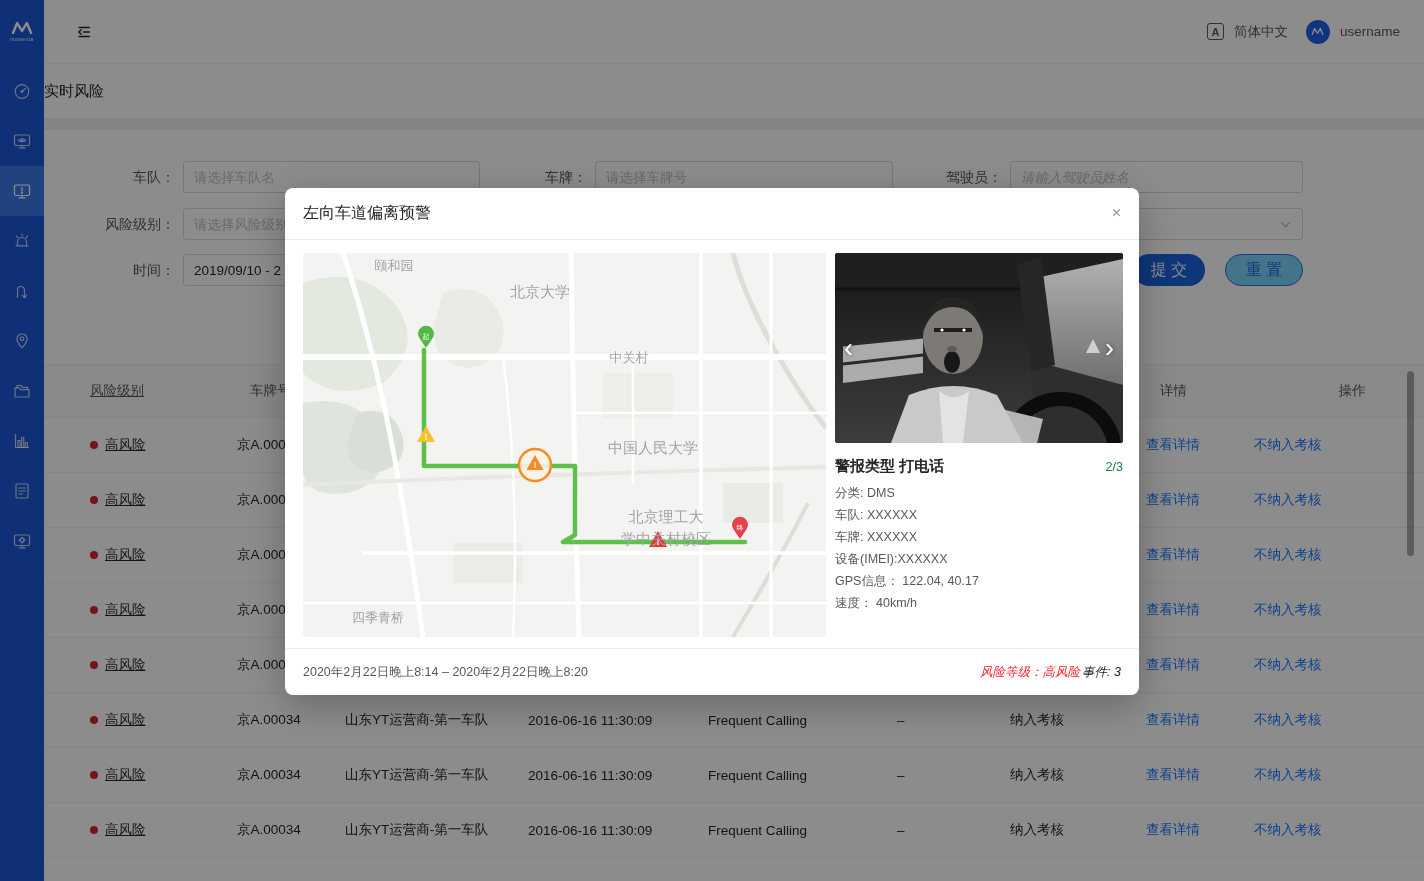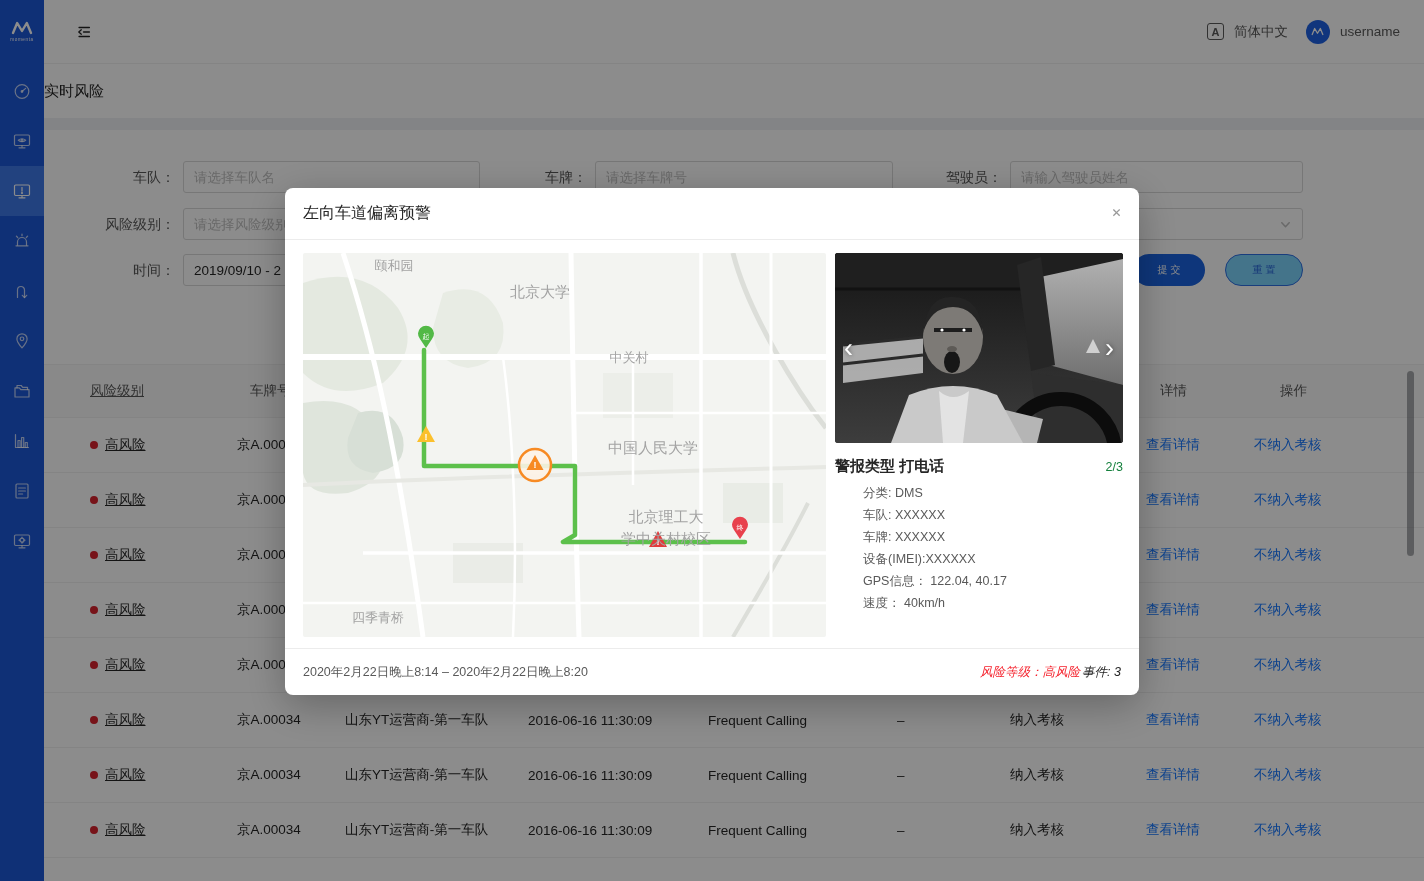--- a/index.html
+++ b/index.html
@@ -191,7 +191,7 @@
       <span class="f-label" style="left:420px;top:31px;width:123px">车牌：</span>
       <input class="f-input" style="left: 551px; top: 31px; width: 298px;" placeholder="请选择车牌号">
       <span class="f-label" style="left:820px;top:31px;width:138px">驾驶员：</span>
-      <input class="f-input" style="left: 966px; top: 31px; width: 293px;" placeholder="请输入驾驶员姓名">
+      <input class="f-input" style="left: 966px; top: 31px; width: 293px; font-style: italic;" placeholder="请输入驾驶员姓名">
 
       <span class="f-label" style="left:0;top:78px;width:131px">风险级别：</span>
       <input class="f-input" style="left: 139px; top: 78px; width: 297px;" placeholder="请选择风险级别">

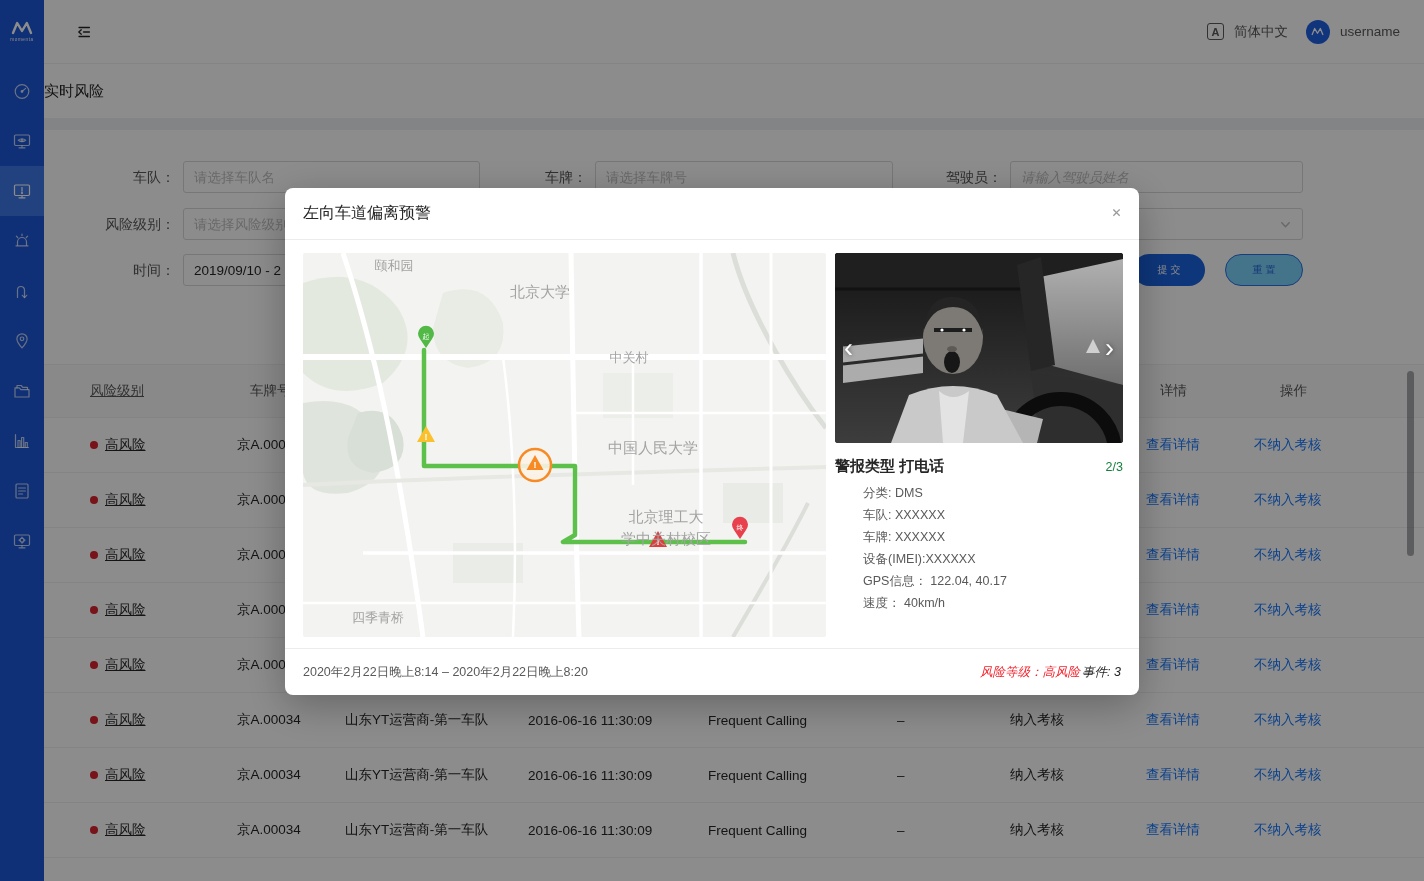--- a/index.html
+++ b/index.html
@@ -36,7 +36,7 @@
   .f-input::placeholder{color:#bfbfbf;}
   .f-select{position:absolute;height:32px;border:1px solid #d9d9d9;border-radius:3px;background:#fff;}
   .chev{position:absolute;right:11px;top:10px;width:11px;height:11px;stroke:#bfbfbf;fill:none;stroke-width:1.6;stroke-linecap:round;stroke-linejoin:round;}
-  .btn{position:absolute;height:32px;border-radius:16px;font-size:10px;display:flex;align-items:center;justify-content:center;cursor:pointer;}
+  .btn{position:absolute;height:32px;border-radius:16px;font-size:16px;display:flex;align-items:center;justify-content:center;cursor:pointer;}
   .btn-primary{left:1089px;top:124px;width:72px;background:#1a63e0;color:#fff;}
   .btn-ghost{left:1181px;top:124px;width:78px;background:#7dd3fc;border:1px solid #2f6fe4;color:#2766d9;}
 

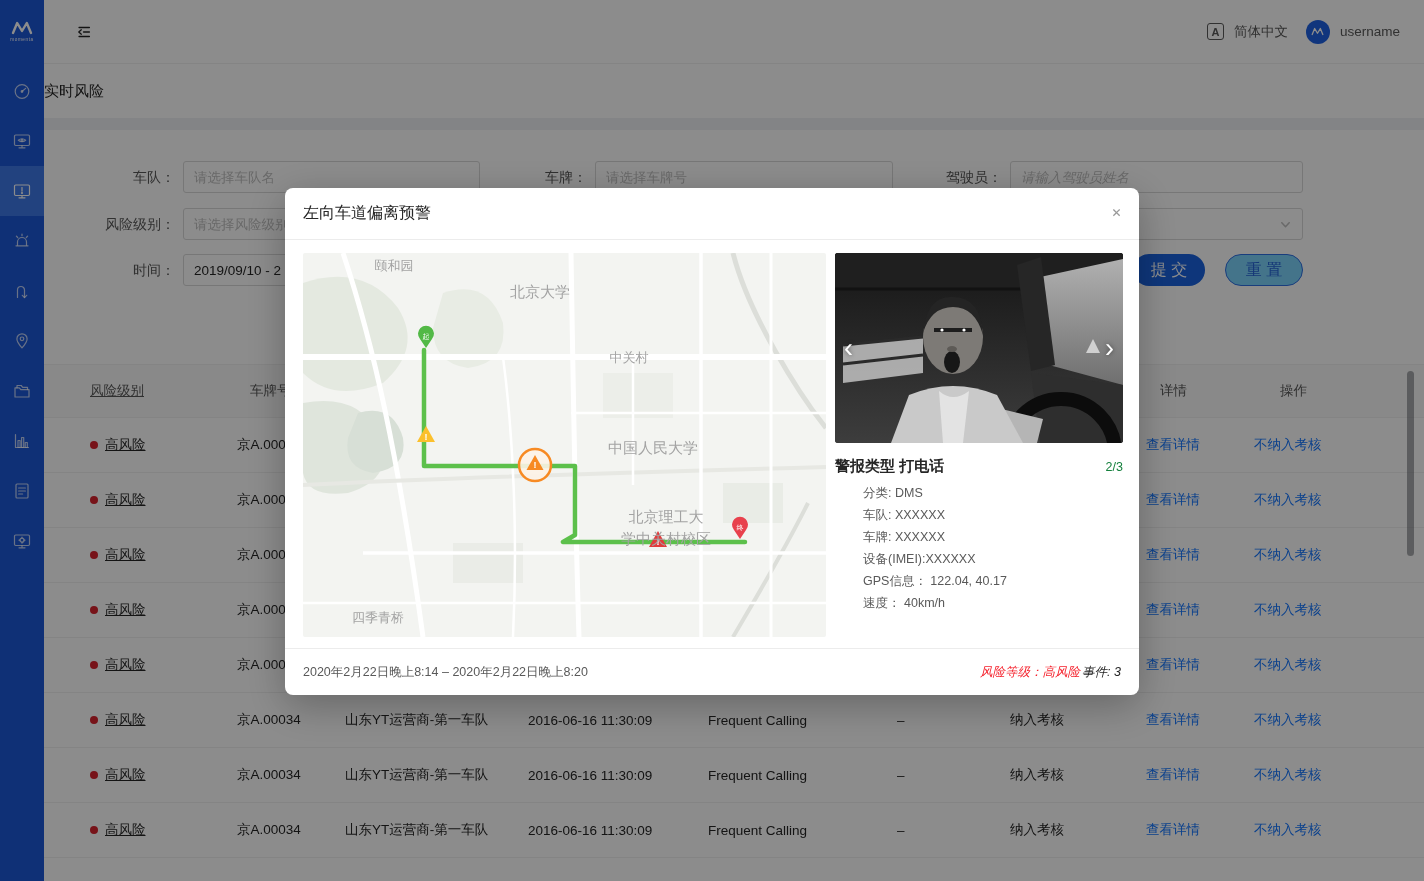--- a/index.html
+++ b/index.html
@@ -48,7 +48,7 @@
   .c0{padding-left:46px;text-decoration:underline;}
   .t-head .c1{padding-left:13px;}
   .t-head .c7{padding-left:14px;}
-  .t-head .c8{padding-left:26px;}
+  .t-head .c8{padding-left:26px;text-align:center;}
   .dot{display:inline-block;width:8px;height:8px;border-radius:50%;background:#d9232e;margin-right:7px;}
   .link{color:#1677ff;cursor:pointer;}
   .scroll-thumb{position:absolute;right:10px;top:241px;width:7px;height:185px;border-radius:4px;background:rgba(96,100,108,.55);}

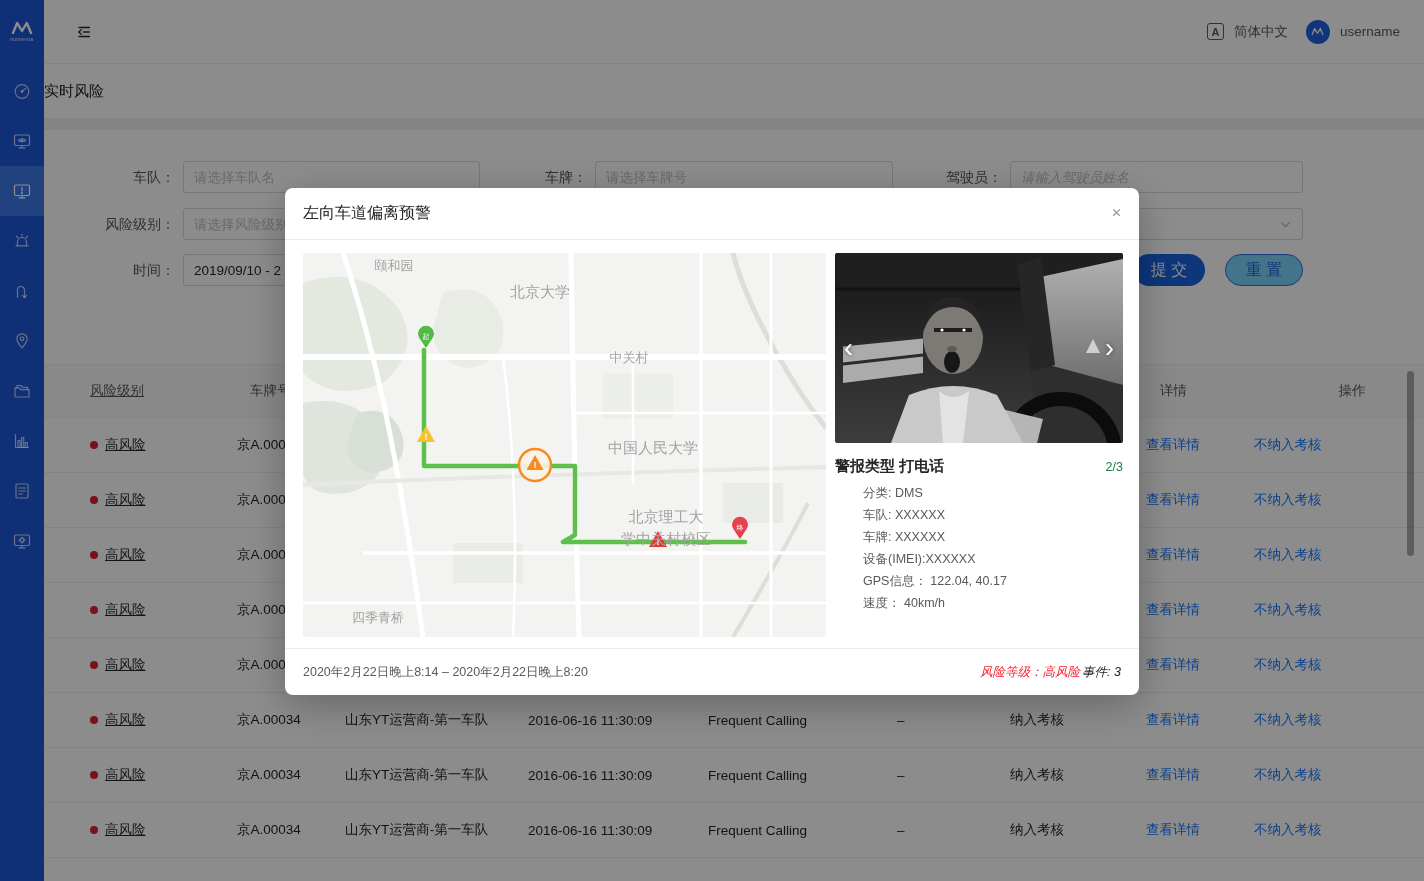--- a/index.html
+++ b/index.html
@@ -68,7 +68,7 @@
   .alert-head{display:flex;align-items:baseline;margin-top:14px;}
   .alert-title{font-size:15px;font-weight:700;color:#262626;}
   .alert-count{margin-left:auto;font-size:12.5px;color:#15803d;}
-  .alert-fields{margin-top:6px;margin-left:28px;}
+  .alert-fields{margin-top:6px;}
   .af{font-size:12.5px;color:#595959;line-height:22px;}
   .m-foot{height:47px;border-top:1px solid #ececec;display:flex;align-items:center;padding:0 18px;font-size:12.5px;color:#595959;}
   .mf-right{margin-left:auto;display:flex;gap:2px;align-items:baseline;font-style:italic;}

